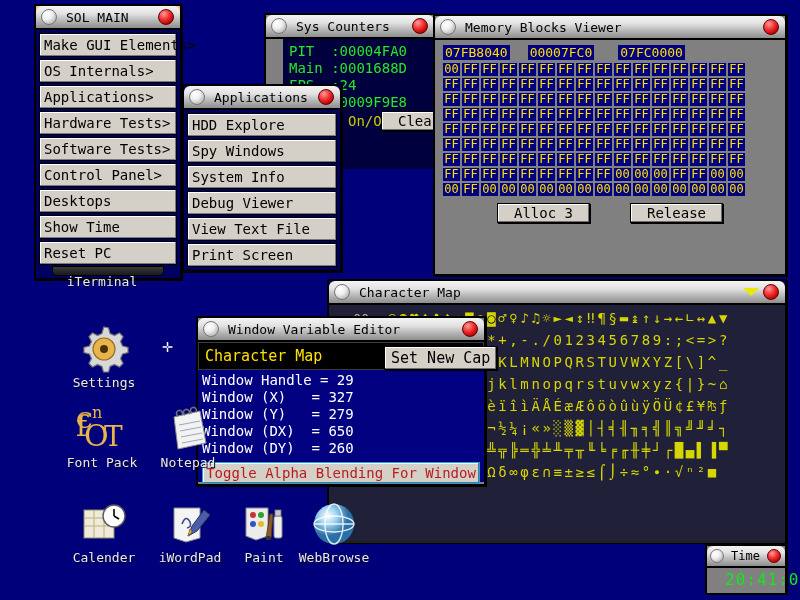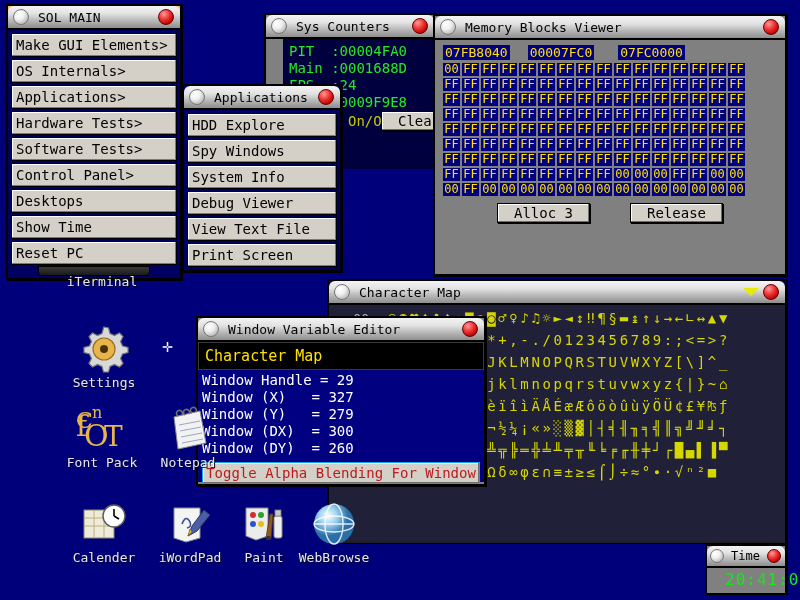--- a/index.html
+++ b/index.html
@@ -164,7 +164,7 @@
 <div id="desktop">
 
   <div class="win menuwin" id="sol-main" style="left:6px;top:4px;width:176px;">
-    <div class="win-frame" style="background:#fdba74;">
+    <div class="win-frame" style="background:#fdba74;margin-left:28px;">
       <div class="titlebar rounded">
         <span class="orb orb-left"></span>
         <span class="tb-title">SOL MAIN</span>

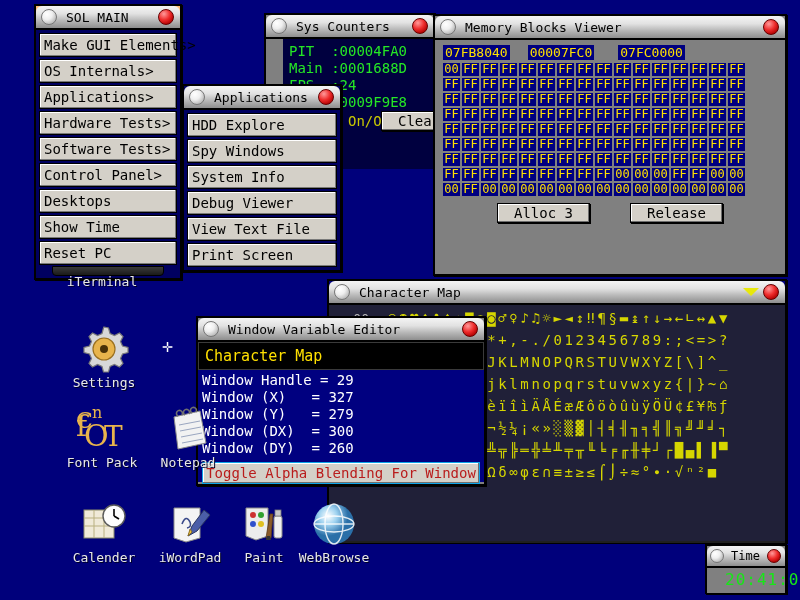--- a/index.html
+++ b/index.html
@@ -454,6 +454,7 @@
     </div>
   </div>
 
+  <div class="btn3d" style="position:absolute;left:384px;top:346px;font-size:15px;padding:2px 6px;z-index:40;">Set New Cap</div>
 
   <div class="win" id="timewin" style="left:705px;top:544px;width:82px;height:46px;">
     <div class="win-frame" style="height:100%;">

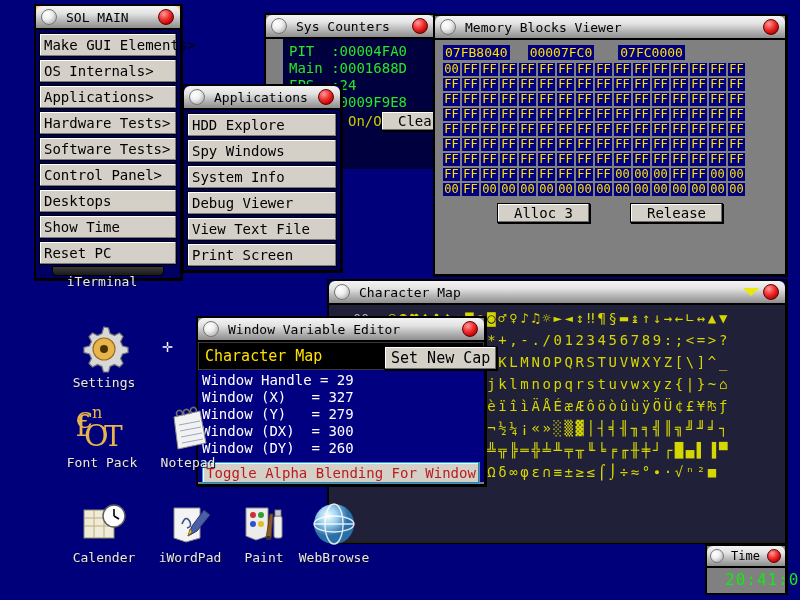--- a/index.html
+++ b/index.html
@@ -446,7 +446,7 @@
           <div class="wve-line">Window Handle = 29</div>
           <div class="wve-line">Window (X)   = 327</div>
           <div class="wve-line">Window (Y)   = 279</div>
-          <div class="wve-line">Window (DX)  = 300</div>
+          <div class="wve-line">Window (DX)  = 650</div>
           <div class="wve-line">Window (DY)  = 260</div>
         </div>
         <div class="wve-footbtn">Toggle Alpha Blending For Window</div>

